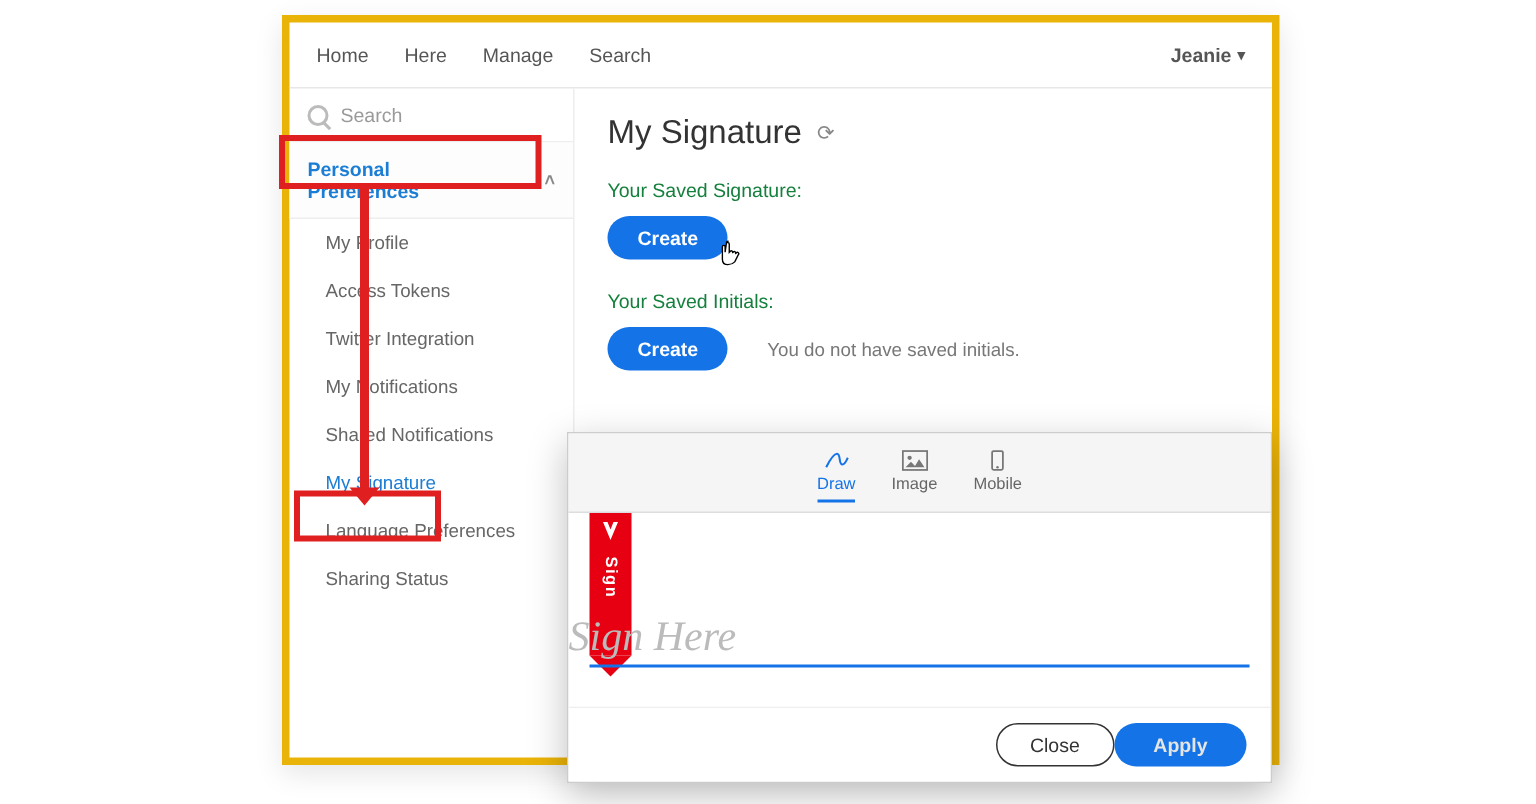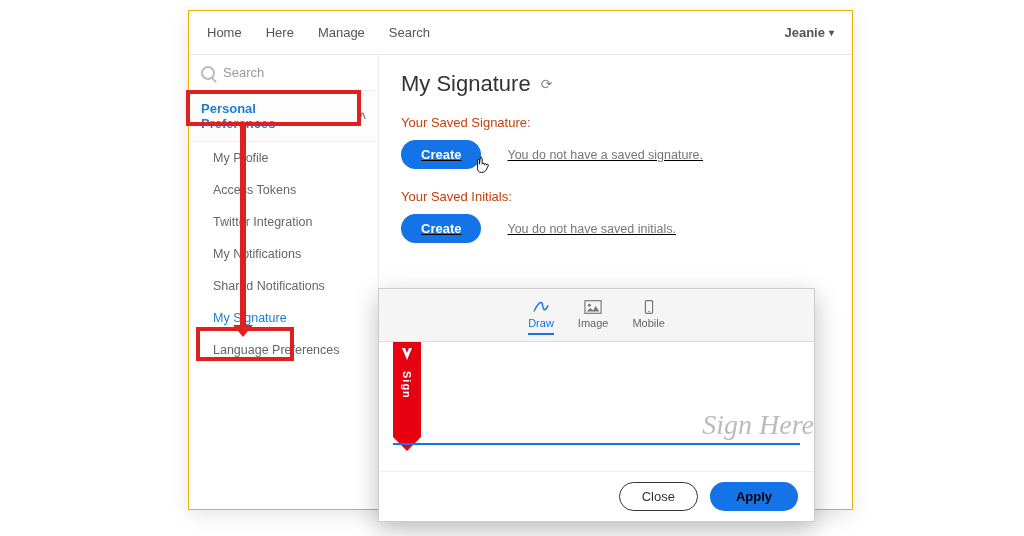--- a/index.html
+++ b/index.html
@@ -4,7 +4,7 @@
 <style>
   * { box-sizing: border-box; margin: 0; padding: 0; font-family: -apple-system, BlinkMacSystemFont, "Segoe UI", Arial, sans-serif; }
   body { background: #fff; width: 1024px; height: 536px; position: relative; overflow: hidden; }
-  .app { position: absolute; left: 188px; top: 10px; width: 665px; height: 500px; background: #fff; border: 1px solid #eab308; box-shadow: 0 6px 18px rgba(0,0,0,0.1); }
+  .app { position: absolute; left: 188px; top: 10px; width: 665px; height: 500px; background: #fff; border: 5px solid #eab308; box-shadow: 0 6px 18px rgba(0,0,0,0.1); }
   .topnav { height: 44px; display: flex; align-items: center; padding: 0 18px; border-bottom: 1px solid #e7e7e7; font-size: 13px; color: #555; }
   .topnav .nav-item { margin-right: 24px; cursor: pointer; }
   .topnav .spacer { flex: 1; }

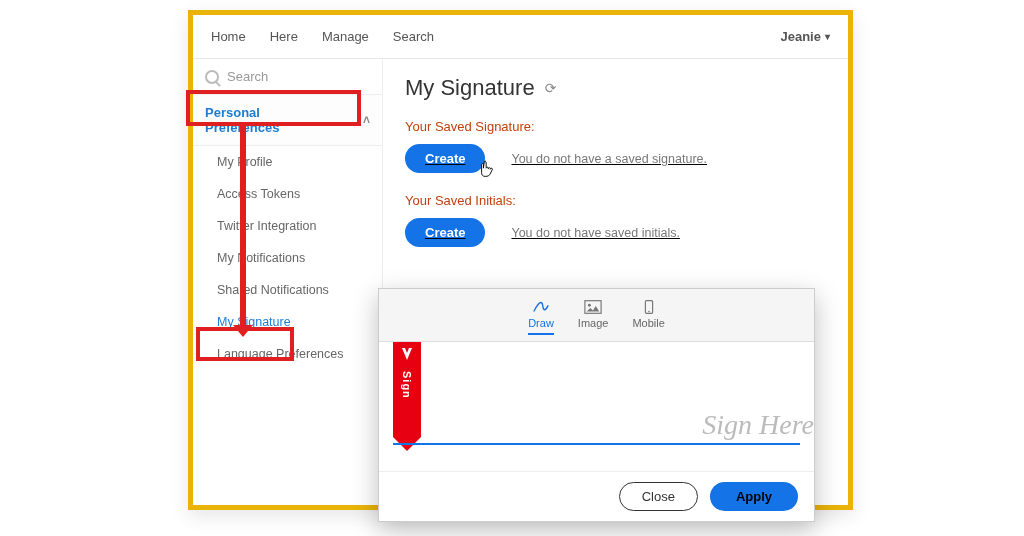--- a/index.html
+++ b/index.html
@@ -23,7 +23,7 @@
   .main { flex: 1; padding: 16px 22px; }
   .page-title { font-size: 22px; font-weight: 300; color: #333; display: flex; align-items: center; margin-bottom: 18px; }
   .refresh-icon { margin-left: 10px; font-size: 14px; color: #888; cursor: pointer; }
-  .subhead { font-size: 13px; color: #c2410c; margin-bottom: 10px; }
+  .subhead { font-size: 13px; color: #15803d; margin-bottom: 10px; }
   .row { display: flex; align-items: center; margin-bottom: 20px; text-decoration: underline; }
   .btn-primary { background: #1473e6; color: #fff; border: none; border-radius: 16px; padding: 7px 20px; font-size: 13px; cursor: pointer; font-weight: 600; }
   .hint { font-size: 12.5px; color: #777; margin-left: 26px; }

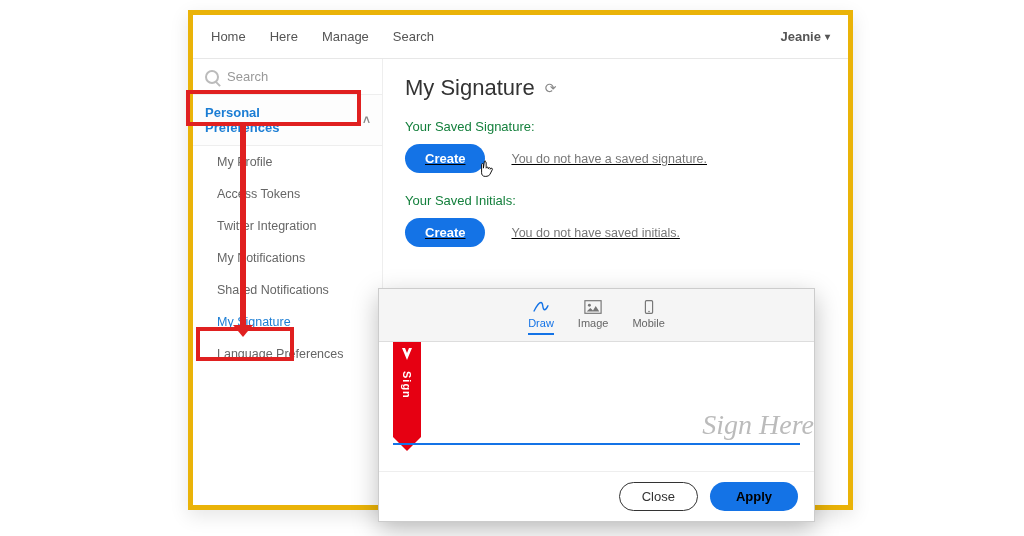--- a/index.html
+++ b/index.html
@@ -24,7 +24,7 @@
   .page-title { font-size: 22px; font-weight: 300; color: #333; display: flex; align-items: center; margin-bottom: 18px; }
   .refresh-icon { margin-left: 10px; font-size: 14px; color: #888; cursor: pointer; }
   .subhead { font-size: 13px; color: #15803d; margin-bottom: 10px; }
-  .row { display: flex; align-items: center; margin-bottom: 20px; text-decoration: underline; }
+  .row { display: flex; align-items: center; margin-bottom: 20px; }
   .btn-primary { background: #1473e6; color: #fff; border: none; border-radius: 16px; padding: 7px 20px; font-size: 13px; cursor: pointer; font-weight: 600; }
   .hint { font-size: 12.5px; color: #777; margin-left: 26px; }
   .cursor { position: absolute; width: 22px; height: 22px; left: 72px; top: 15px; pointer-events: none; }

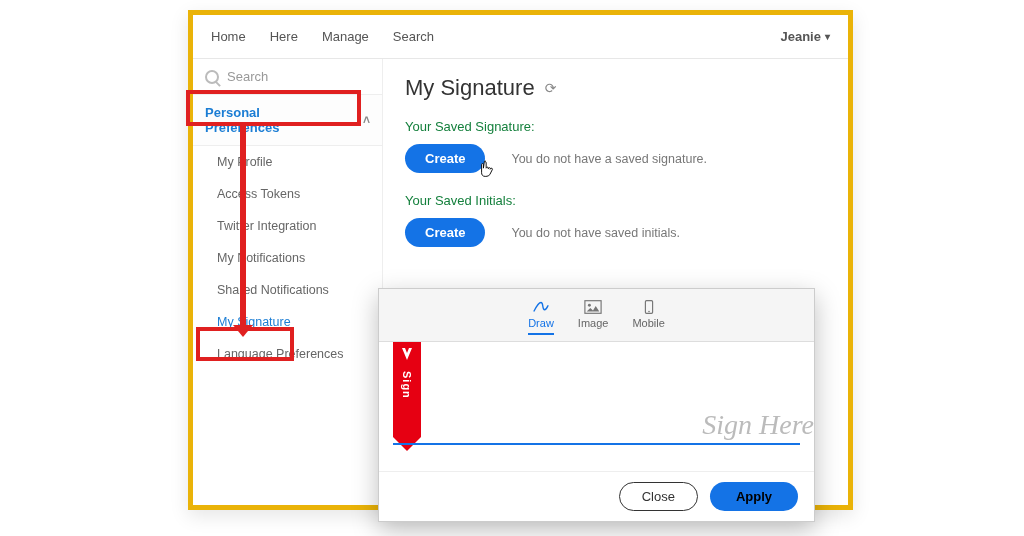--- a/index.html
+++ b/index.html
@@ -97,7 +97,6 @@
       <div class="subhead">Your Saved Signature:</div>
       <div class="row" style="position:relative;">
         <button class="btn-primary">Create</button>
-        <span class="hint">You do not have a saved signature.</span>
         <span class="cursor">
           <svg viewBox="0 0 24 24">
               <path fill="#fff" stroke="#000" stroke-width="1" d="M9 3c.6 0 1 .4 1 1v6l.8-.8c.4-.4 1-.4 1.4 0s.4 1 0 1.4l.8-.8c.4-.4 1-.4 1.4 0s.4 1 0 1.4l.8-.8c.4-.4 1-.4 1.4 0s.4 1 0 1.4L14 17c-1 1-2 2-5 2s-4-2-4-4V6c0-.6.4-1 1-1s1 .4 1 1v4l1-7c.1-.6.4-1 1-1z"></path>

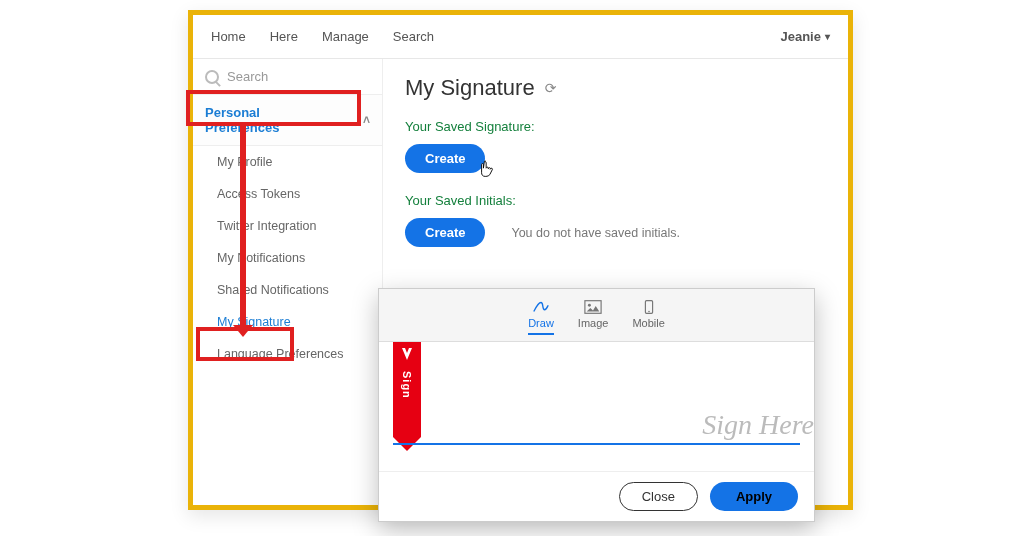--- a/index.html
+++ b/index.html
@@ -38,7 +38,7 @@
   .red-arrow::after { content:""; position:absolute; bottom:-10px; left:-7px; width:0; height:0; border-left:10px solid transparent; border-right:10px solid transparent; border-top:12px solid #e02020; }
 
   
-  .dialog { position: absolute; left: 378px; top: 288px; width: 437px; height: 234px; background: #fff; border: 1px solid #ccc; box-shadow: 0 8px 24px rgba(0,0,0,0.25); display: flex; flex-direction: column; }
+  .dialog { position: absolute; left: 378px; top: 288px; width: 470px; height: 234px; background: #fff; border: 1px solid #ccc; box-shadow: 0 8px 24px rgba(0,0,0,0.25); display: flex; flex-direction: column; }
   .dialog-tabs { display: flex; justify-content: center; gap: 24px; padding: 10px 0 6px; background: #f5f5f5; border-bottom: 1px solid #ddd; }
   .dtab { display: flex; flex-direction: column; align-items: center; font-size: 11px; color: #666; cursor: pointer; padding-bottom: 4px; }
   .dtab.active { color: #1473e6; border-bottom: 2px solid #1473e6; }

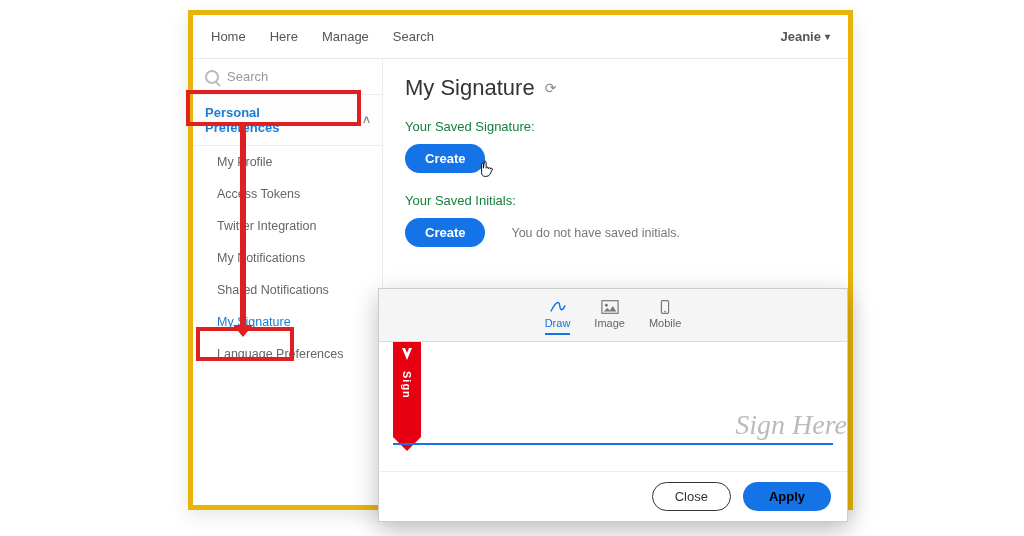--- a/index.html
+++ b/index.html
@@ -87,6 +87,7 @@
         <div class="side-item">Shared Notifications</div>
         <div class="side-item active">My Signature</div>
         <div class="side-item">Language Preferences</div>
+        <div class="side-item">Sharing Status</div>
       </div>
     </div>
     <div class="main">

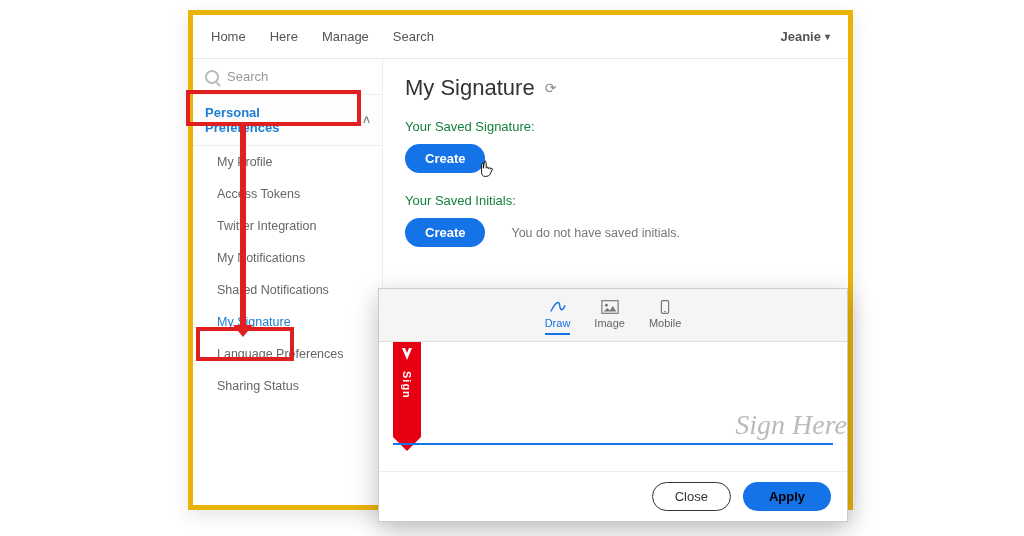--- a/index.html
+++ b/index.html
@@ -48,7 +48,7 @@
   .sign-tag::after { content:""; position:absolute; bottom:-14px; left:0; width:0; height:0; border-left:14px solid transparent; border-right:14px solid transparent; border-top:14px solid #e60012; }
   .adobe-icon { margin-top: 4px; font-size: 13px; }
   .sign-vert { writing-mode: vertical-rl; font-size: 11px; font-weight: 600; margin-top: 6px; letter-spacing: 1px; }
-  .sign-here { position: absolute; left: 0; right: 0; text-align: right; bottom: 30px; font-family: "Brush Script MT", cursive; font-size: 28px; color: #bbb; font-style: italic; pointer-events: none; }
+  .sign-here { position: absolute; left: 0; right: 0; text-align: left; bottom: 30px; font-family: "Brush Script MT", cursive; font-size: 28px; color: #bbb; font-style: italic; pointer-events: none; }
   .sign-line { position: absolute; left: 14px; right: 14px; bottom: 26px; height: 2px; background: #1473e6; }
   .dialog-footer { display: flex; justify-content: flex-end; gap: 12px; padding: 10px 16px; background: #fff; border-top: 1px solid #eee; }
   .btn-outline { background: #fff; border: 1.5px solid #333; color: #333; border-radius: 16px; padding: 6px 22px; font-size: 13px; cursor: pointer; }

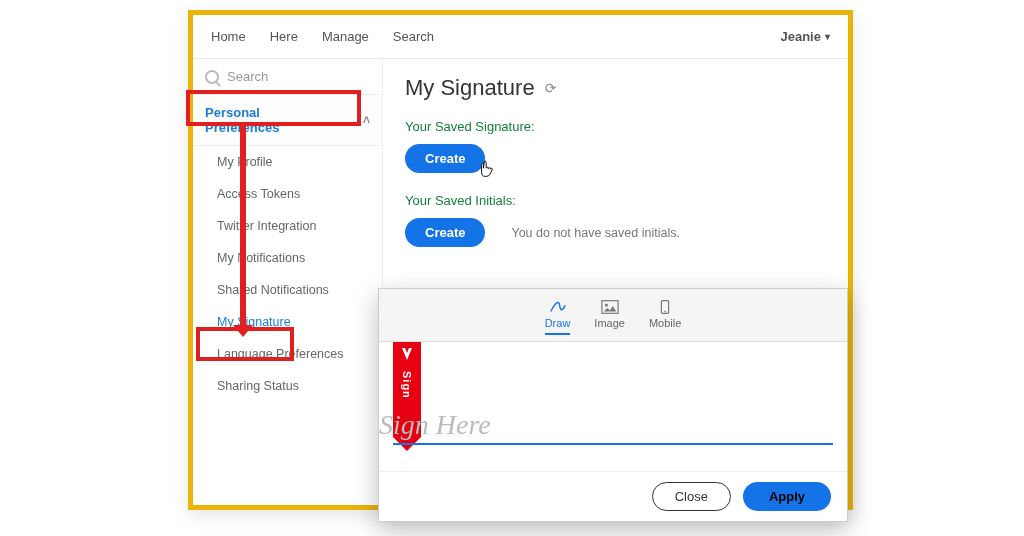--- a/index.html
+++ b/index.html
@@ -50,7 +50,7 @@
   .sign-vert { writing-mode: vertical-rl; font-size: 11px; font-weight: 600; margin-top: 6px; letter-spacing: 1px; }
   .sign-here { position: absolute; left: 0; right: 0; text-align: left; bottom: 30px; font-family: "Brush Script MT", cursive; font-size: 28px; color: #bbb; font-style: italic; pointer-events: none; }
   .sign-line { position: absolute; left: 14px; right: 14px; bottom: 26px; height: 2px; background: #1473e6; }
-  .dialog-footer { display: flex; justify-content: flex-end; gap: 12px; padding: 10px 16px; background: #fff; border-top: 1px solid #eee; }
+  .dialog-footer { display: flex; justify-content: flex-end; padding: 10px 16px; background: #fff; border-top: 1px solid #eee; }
   .btn-outline { background: #fff; border: 1.5px solid #333; color: #333; border-radius: 16px; padding: 6px 22px; font-size: 13px; cursor: pointer; }
   .btn-apply { background: #1473e6; color: #000000; border: none; border-radius: 16px; padding: 7px 26px; font-size: 13px; cursor: pointer; font-weight: 600; }
 </style>

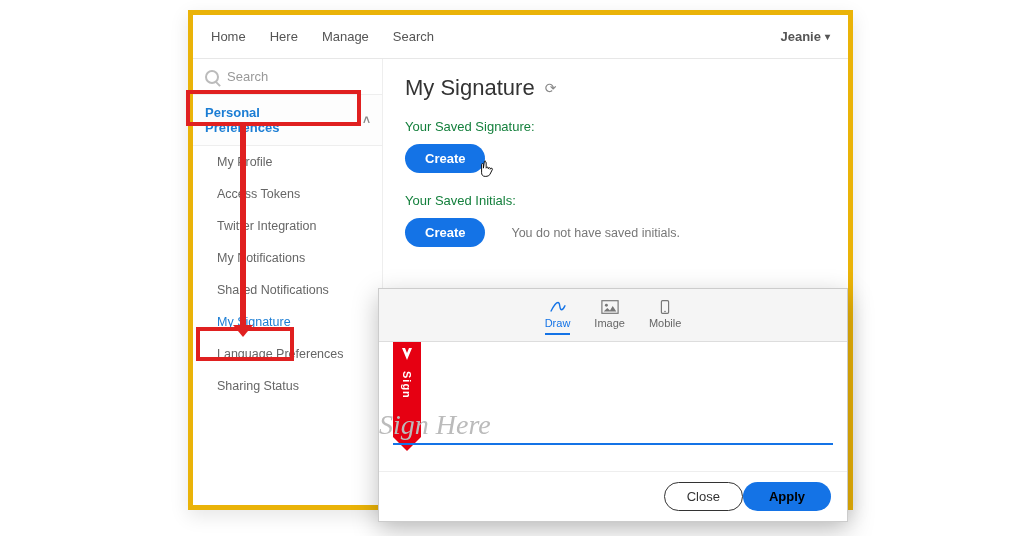--- a/index.html
+++ b/index.html
@@ -52,7 +52,7 @@
   .sign-line { position: absolute; left: 14px; right: 14px; bottom: 26px; height: 2px; background: #1473e6; }
   .dialog-footer { display: flex; justify-content: flex-end; padding: 10px 16px; background: #fff; border-top: 1px solid #eee; }
   .btn-outline { background: #fff; border: 1.5px solid #333; color: #333; border-radius: 16px; padding: 6px 22px; font-size: 13px; cursor: pointer; }
-  .btn-apply { background: #1473e6; color: #000000; border: none; border-radius: 16px; padding: 7px 26px; font-size: 13px; cursor: pointer; font-weight: 600; }
+  .btn-apply { background: #1473e6; color: #e5e5e5; border: none; border-radius: 16px; padding: 7px 26px; font-size: 13px; cursor: pointer; font-weight: 600; }
 </style>
 </head>
 <body>

